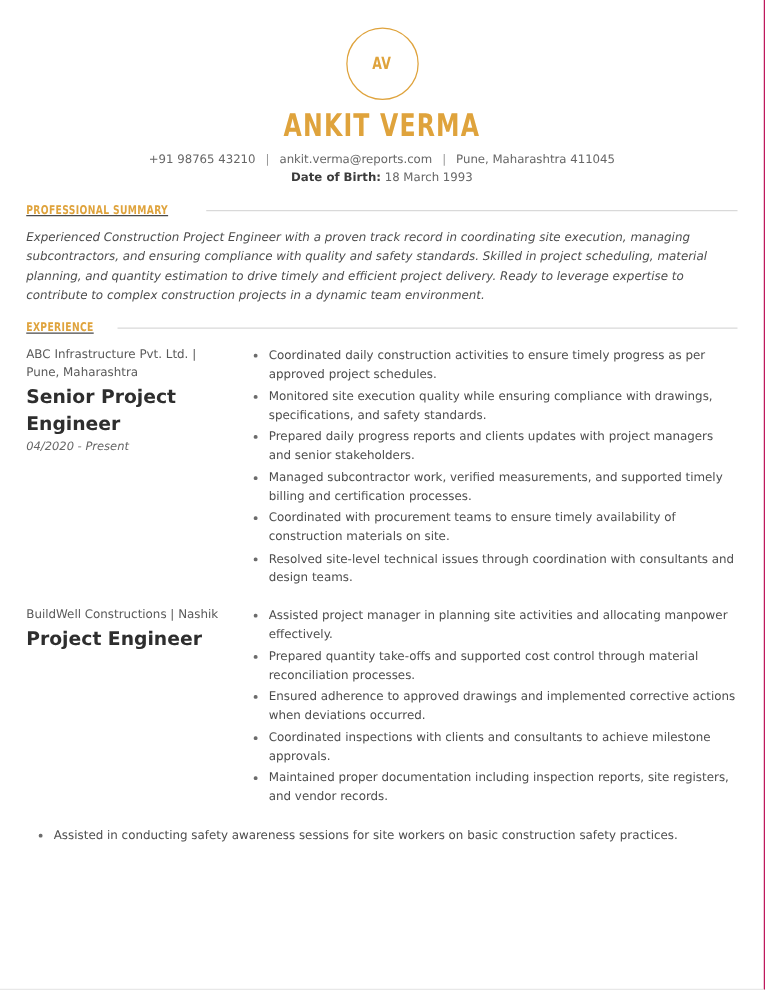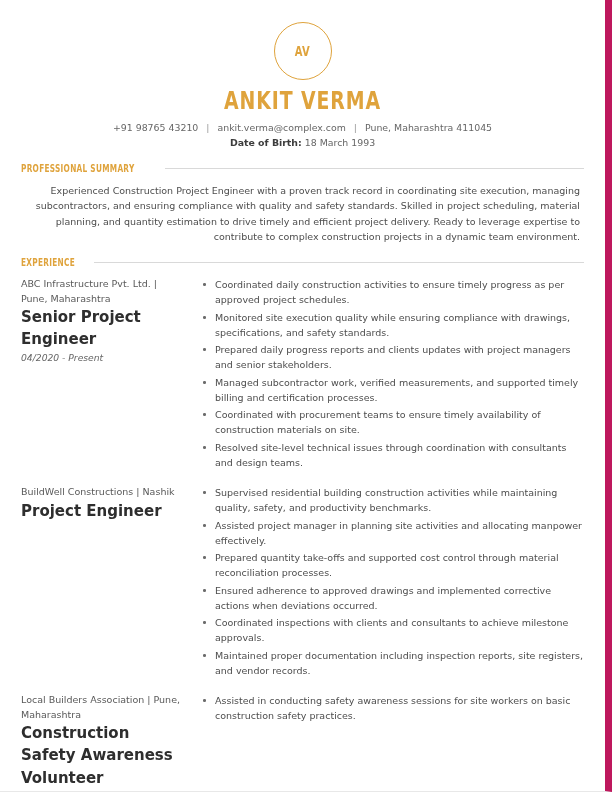--- a/index.html
+++ b/index.html
@@ -13,7 +13,7 @@
     height: 792px;
     background: #ffffff;
     box-sizing: border-box;
-    border-right: 7px solid #be185d;
+    border-right: 1px solid #be185d;
     border-bottom: 1px solid #e8e8e8;
     overflow: hidden;
     font-family: "DejaVu Sans", "Liberation Sans", sans-serif;

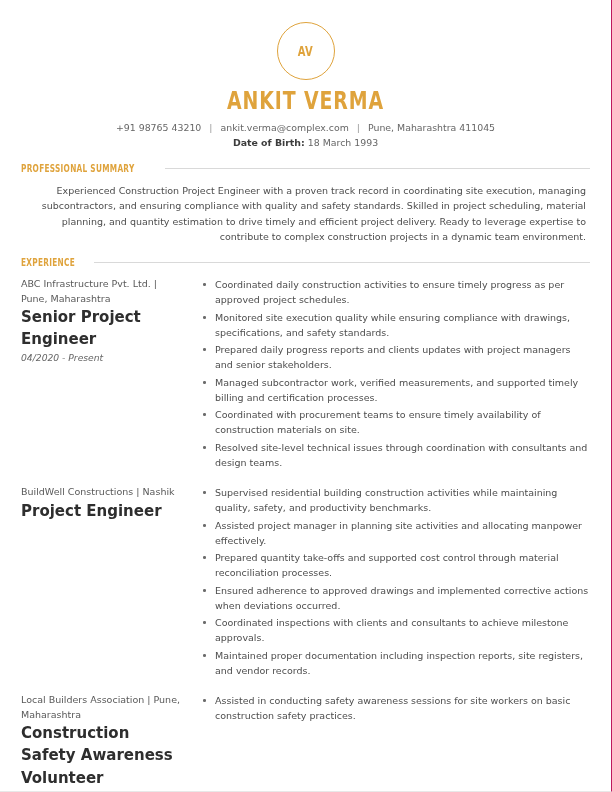--- a/index.html
+++ b/index.html
@@ -179,7 +179,7 @@
       <div class="contact-line">
         <span>+91 98765 43210</span>
         <span class="contact-sep">|</span>
-        <span>ankit.verma@complex.com</span>
+        <span>ankit.verma@reports.com</span>
         <span class="contact-sep">|</span>
         <span>Pune, Maharashtra 411045</span>
       </div>

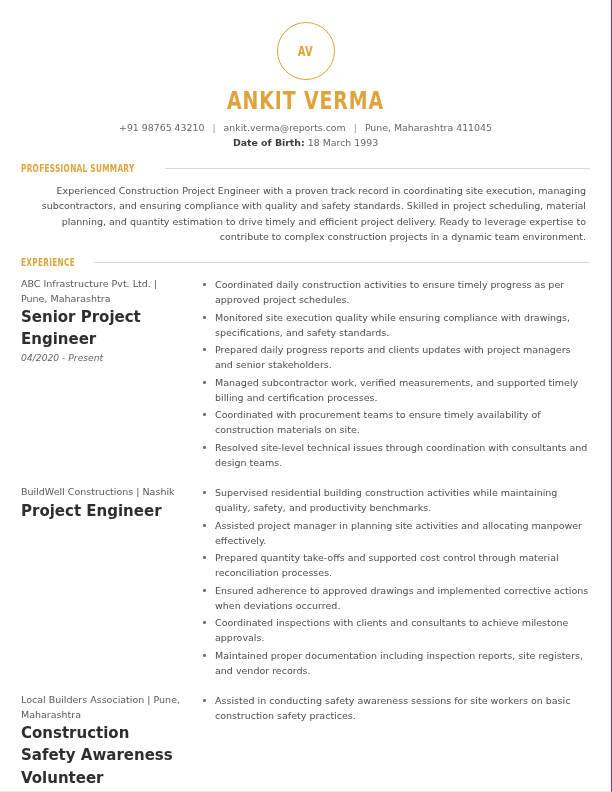--- a/index.html
+++ b/index.html
@@ -79,6 +79,7 @@
     display: flex;
     align-items: center;
     margin: 13px 0 9px 0;
+    text-decoration: underline;
   }
   .section-title {
     font-family: "DejaVu Sans Condensed", "Liberation Sans Narrow", "Liberation Sans", sans-serif;

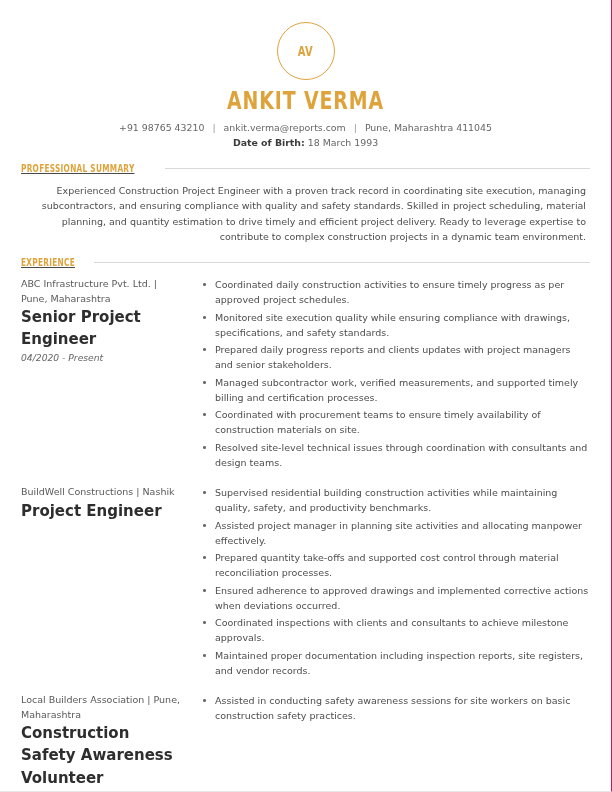--- a/index.html
+++ b/index.html
@@ -104,9 +104,10 @@
     font-size: 9.5px;
     line-height: 1.62;
     color: #4d4d4d;
-    text-align: right;
+    text-align: left;
     margin: 0 0 4px 0;
     padding-right: 4px;
+    font-style: italic;
   }
 
   

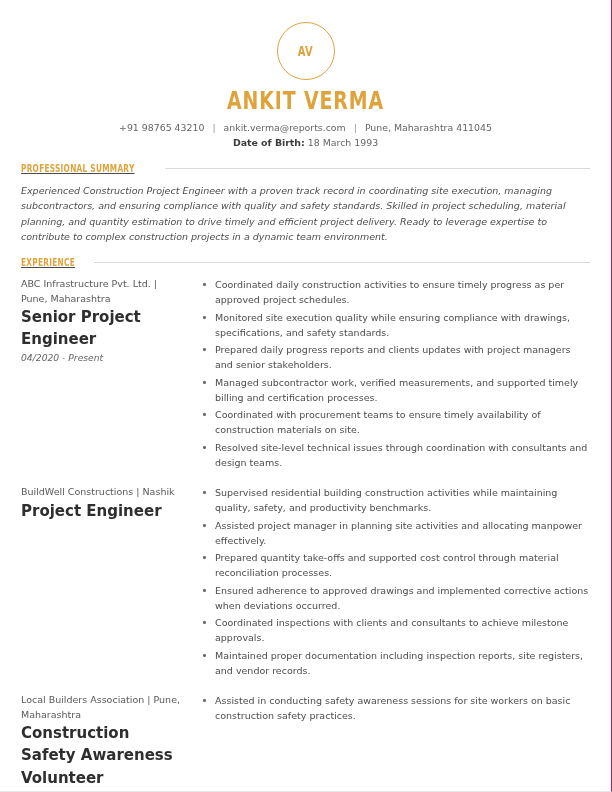--- a/index.html
+++ b/index.html
@@ -227,7 +227,6 @@
       </div>
       <div class="entry-bullets">
         <ul class="bullets">
-          <li>Supervised residential building construction activities while maintaining quality, safety, and productivity benchmarks.</li>
           <li>Assisted project manager in planning site activities and allocating manpower effectively.</li>
           <li>Prepared quantity take-offs and supported cost control through material reconciliation processes.</li>
           <li>Ensured adherence to approved drawings and implemented corrective actions when deviations occurred.</li>

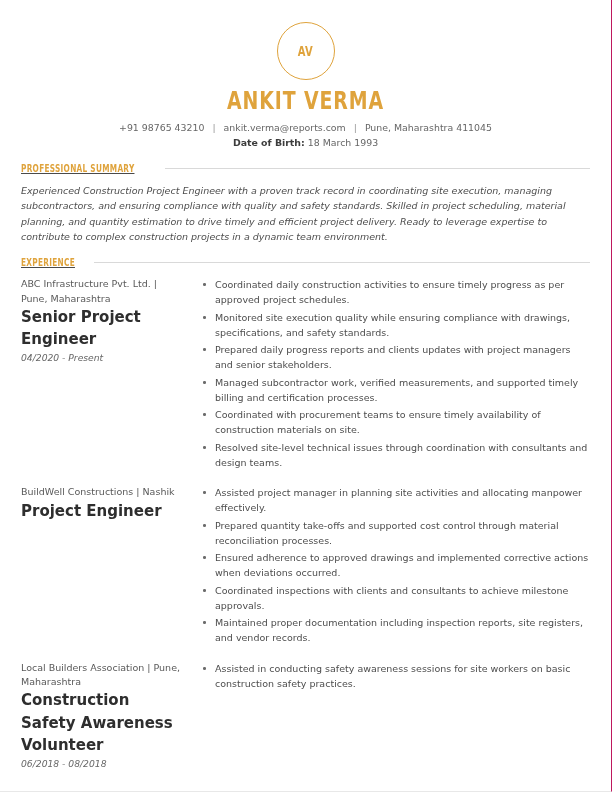--- a/index.html
+++ b/index.html
@@ -237,11 +237,6 @@
     </div>
 
     <div class="entry">
-      <div class="entry-meta">
-        <div class="meta-org">Local Builders Association | Pune, Maharashtra</div>
-        <div class="meta-role">Construction Safety Awareness Volunteer</div>
-        <div class="meta-dates">06/2018 - 08/2018</div>
-      </div>
       <div class="entry-bullets">
         <ul class="bullets">
           <li>Assisted in conducting safety awareness sessions for site workers on basic construction safety practices.</li>

